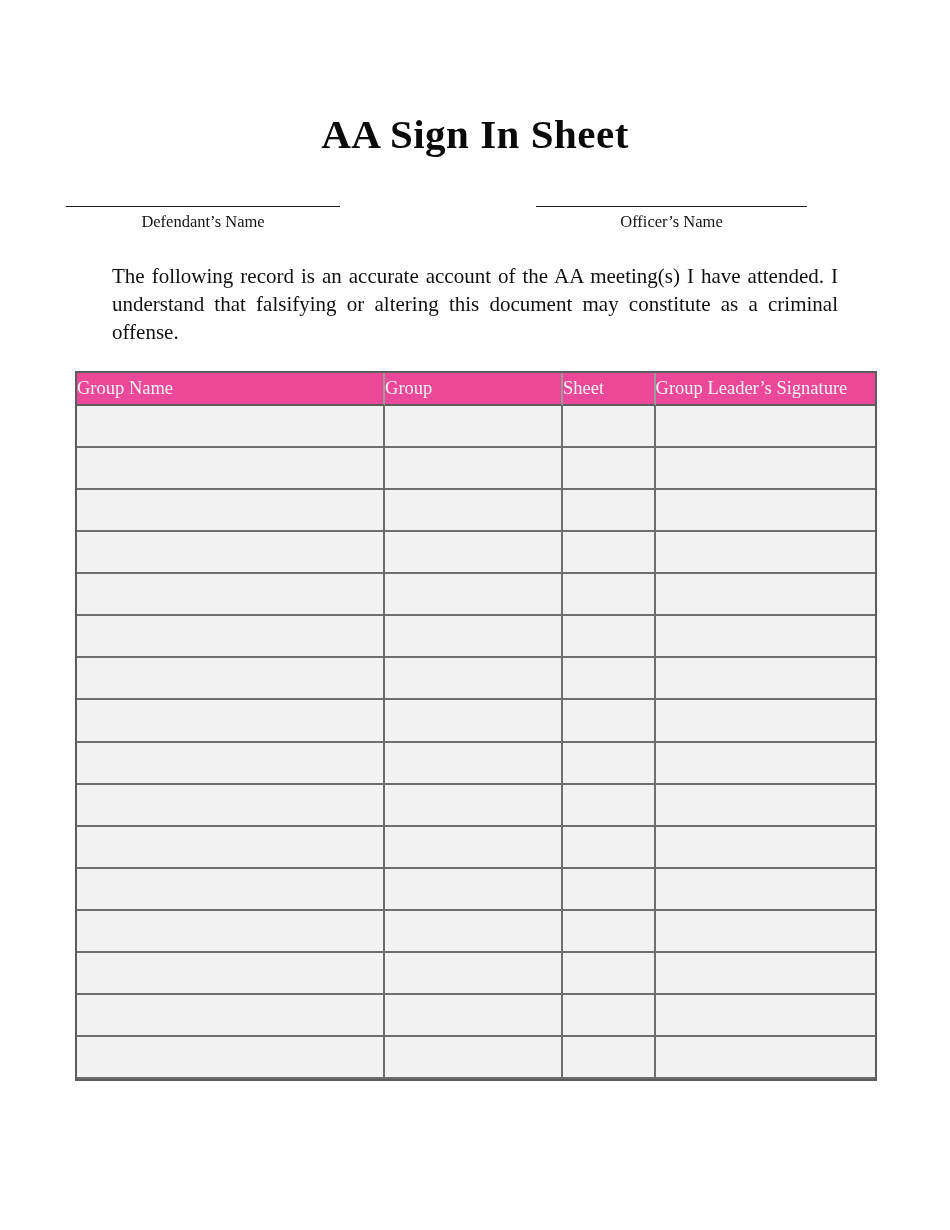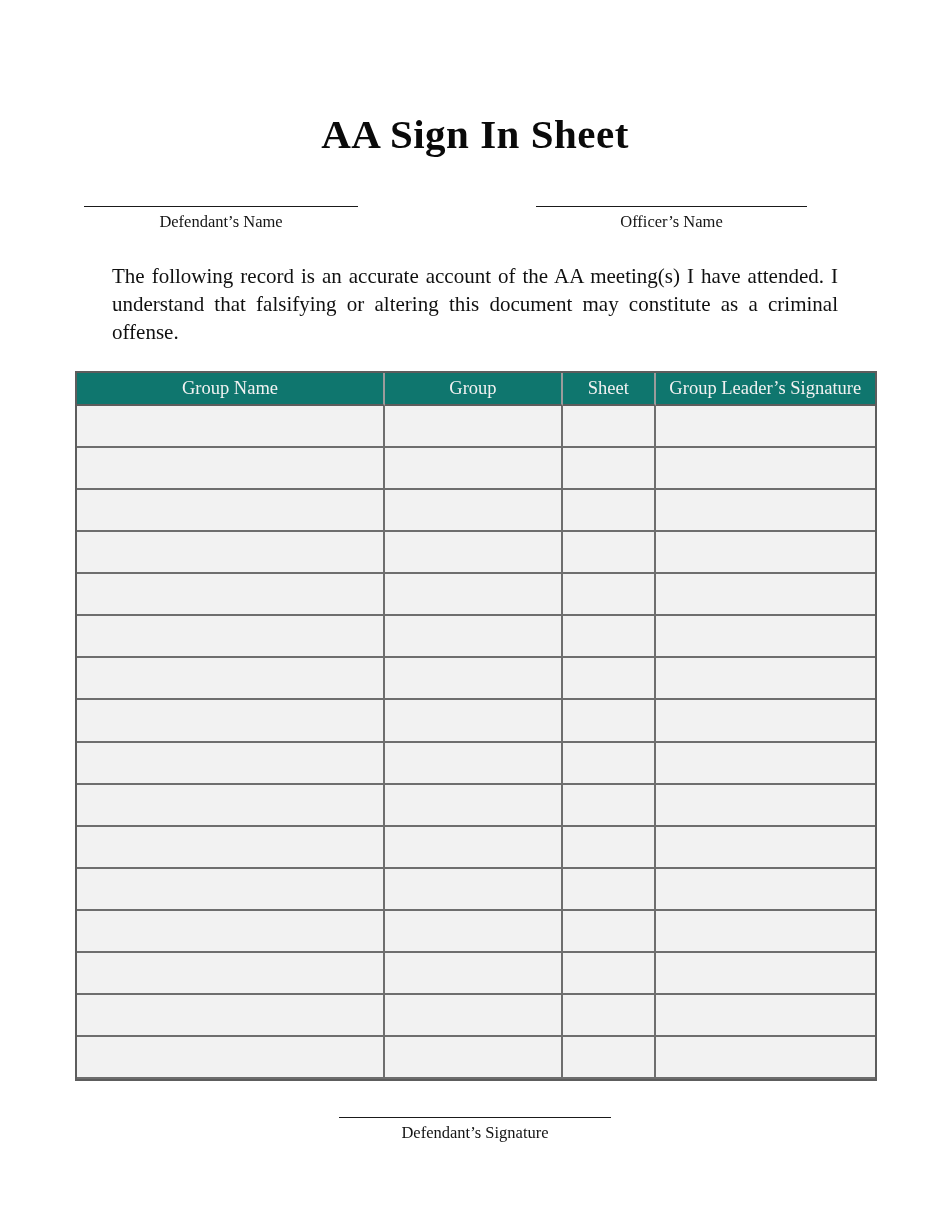--- a/index.html
+++ b/index.html
@@ -26,7 +26,7 @@
     margin-top: 48px;
     display: flex;
     justify-content: space-between;
-    padding: 0 143px 0 84px;
+    padding: 0 143px 0 66px;
   }
   .sig-block { display: flex; flex-direction: column; align-items: center; }
   .sig-block.left  { width: 274px; }

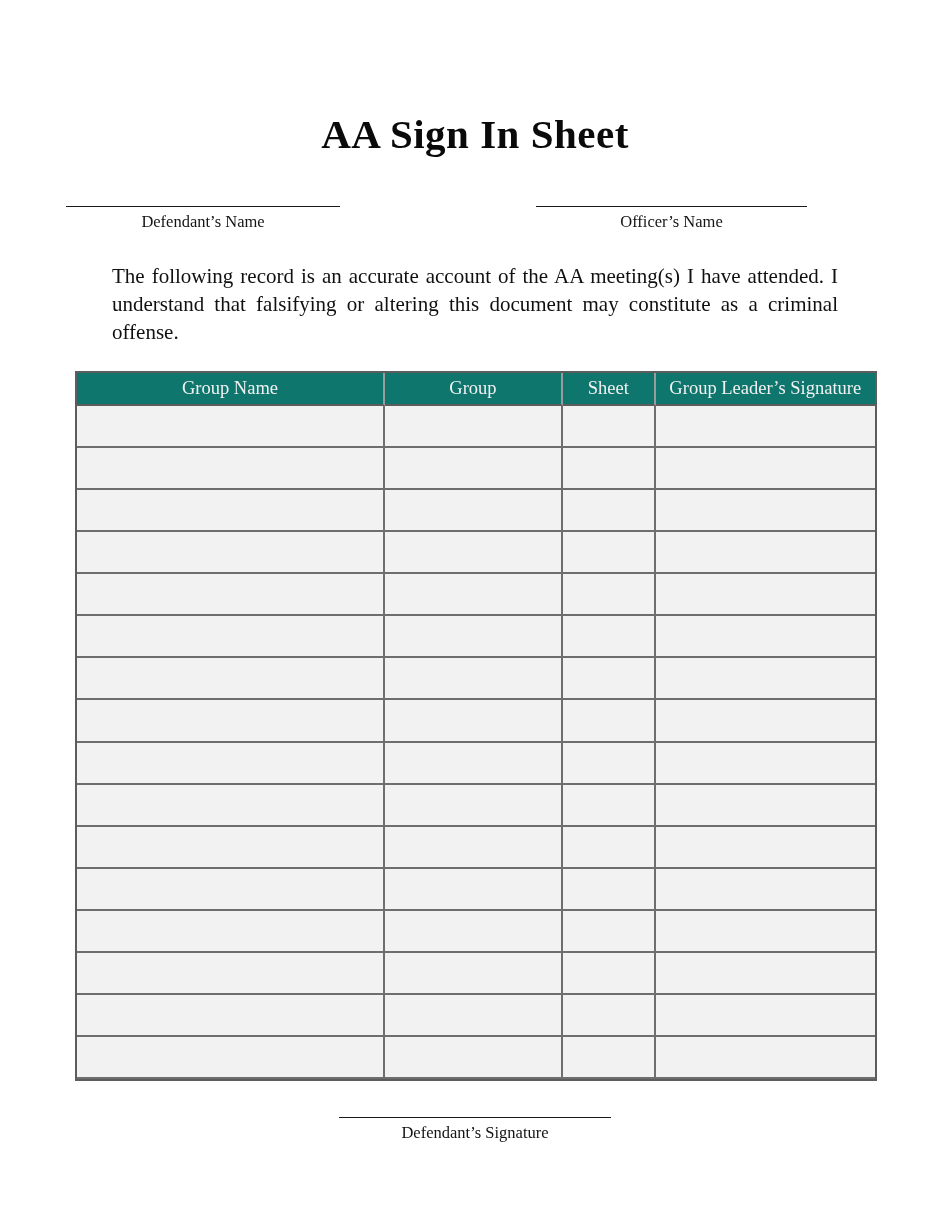--- a/index.html
+++ b/index.html
@@ -57,14 +57,14 @@
   table.signin col.c4 { width: 27.5%; }
   table.signin thead tr { height: 33px; }
   table.signin th {
-    background: #0f766e;
+    background: #ec4899;
     color: #f2f2f2;
     font-weight: 400;
     font-size: 18.5px;
     font-family: "Liberation Serif", "DejaVu Serif", serif;
     border-right: 2px solid #9b9b9b;
     border-bottom: 2px solid #5d5d5d;
-    text-align: center;
+    text-align: left;
     vertical-align: middle;
   }
   table.signin th:last-child { border-right: none; }

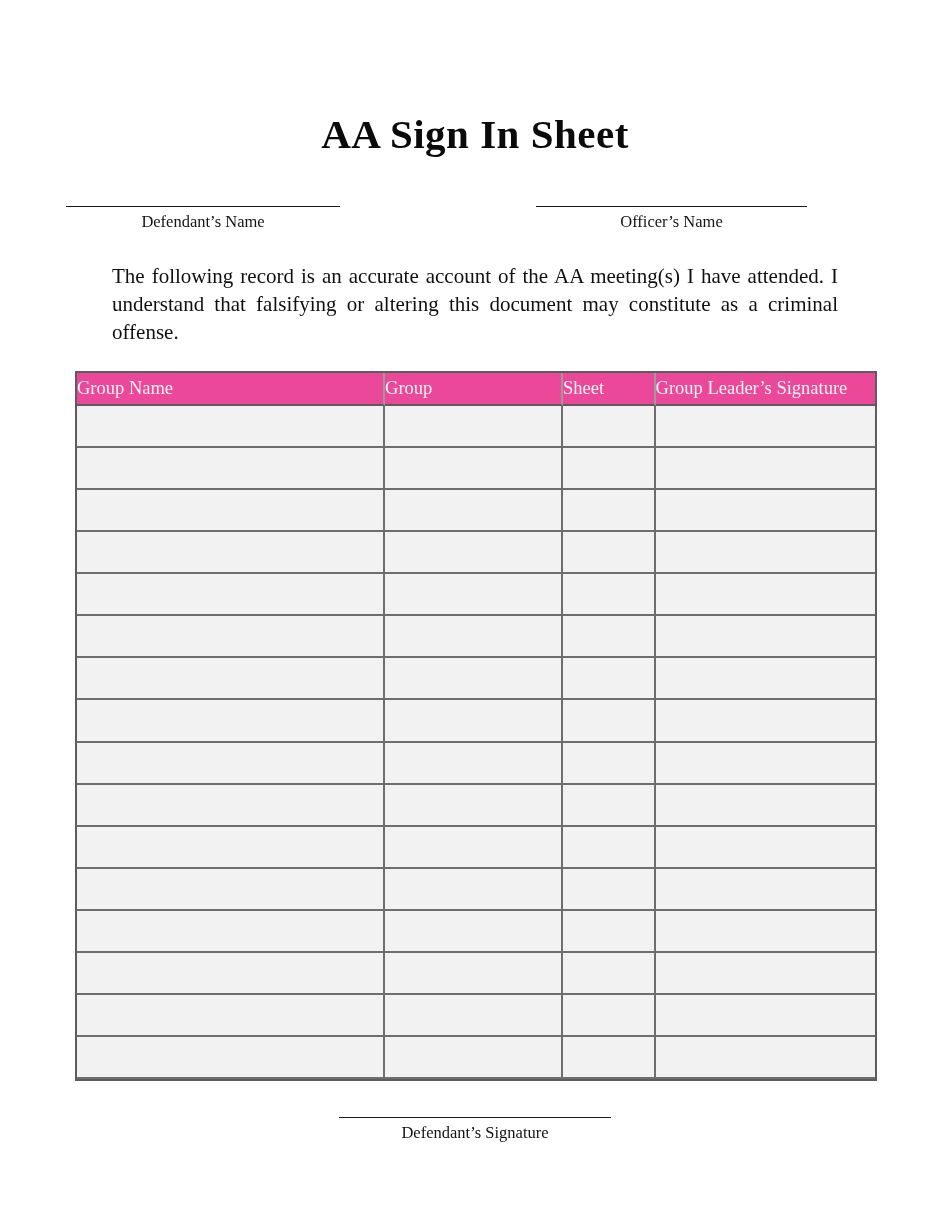--- a/index.html
+++ b/index.html
@@ -225,10 +225,6 @@
       </tbody>
   </table>
 
-  <div class="bottom-sig">
-    <div class="sig-line"></div>
-    <div class="sig-label">Defendant’s Signature</div>
-  </div>
 
 </div>
 

